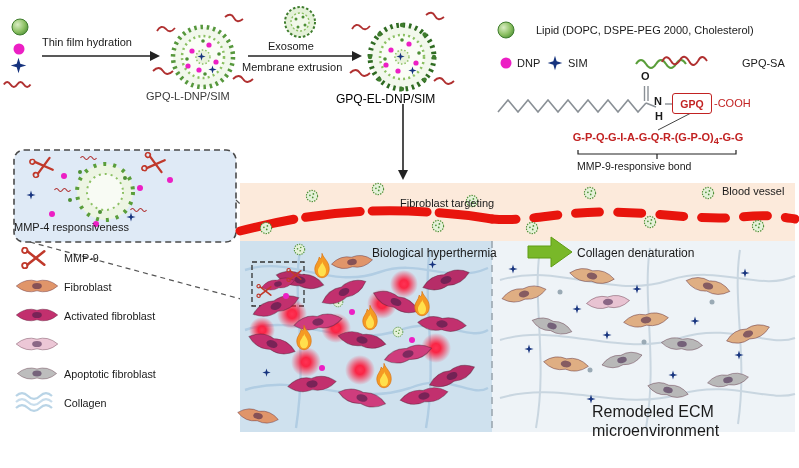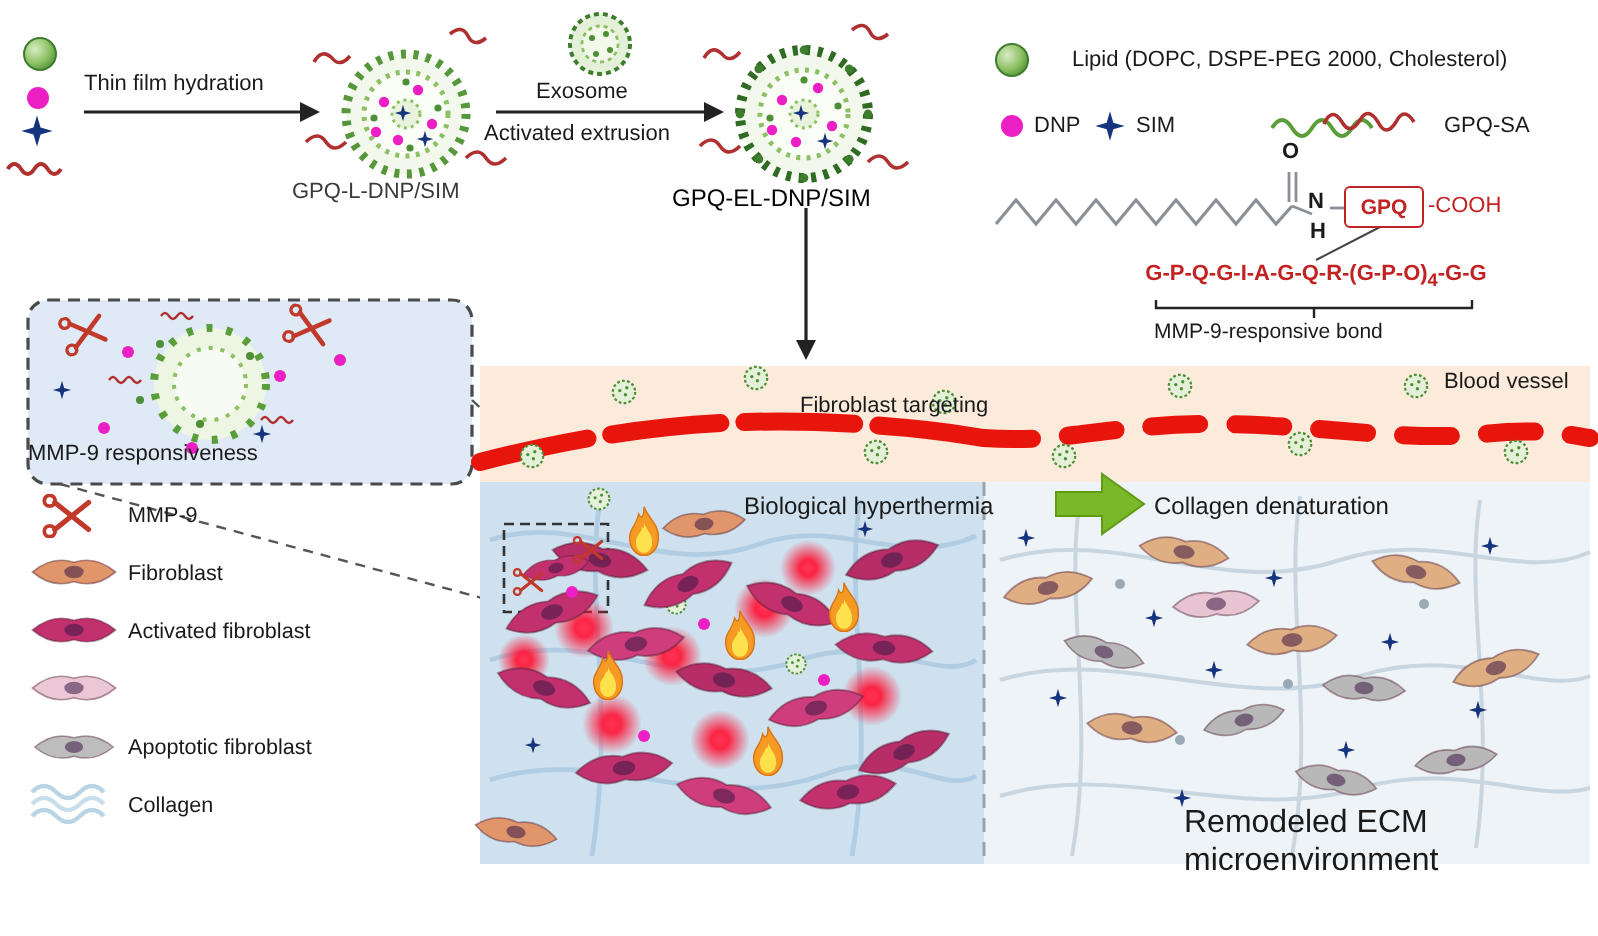--- a/index.html
+++ b/index.html
@@ -395,7 +395,7 @@
 <div class="lbl c" style="left:42px;top:36px;width:112px">Thin film hydration</div>
 <div class="lbl c gray" style="left:146px;top:90px;width:114px;font-weight:500">GPQ-L-DNP/SIM</div>
 <div class="lbl c" style="left:268px;top:40px;width:64px">Exosome</div>
-<div class="lbl c" style="left:242px;top:61px;width:118px">Activated extrusion</div>
+<div class="lbl c" style="left:242px;top:61px;width:118px">Membrane extrusion</div>
 <div class="lbl c b" style="left:336px;top:92px;width:132px;font-size:12px;color:#000">GPQ-EL-DNP/SIM</div>
 
 

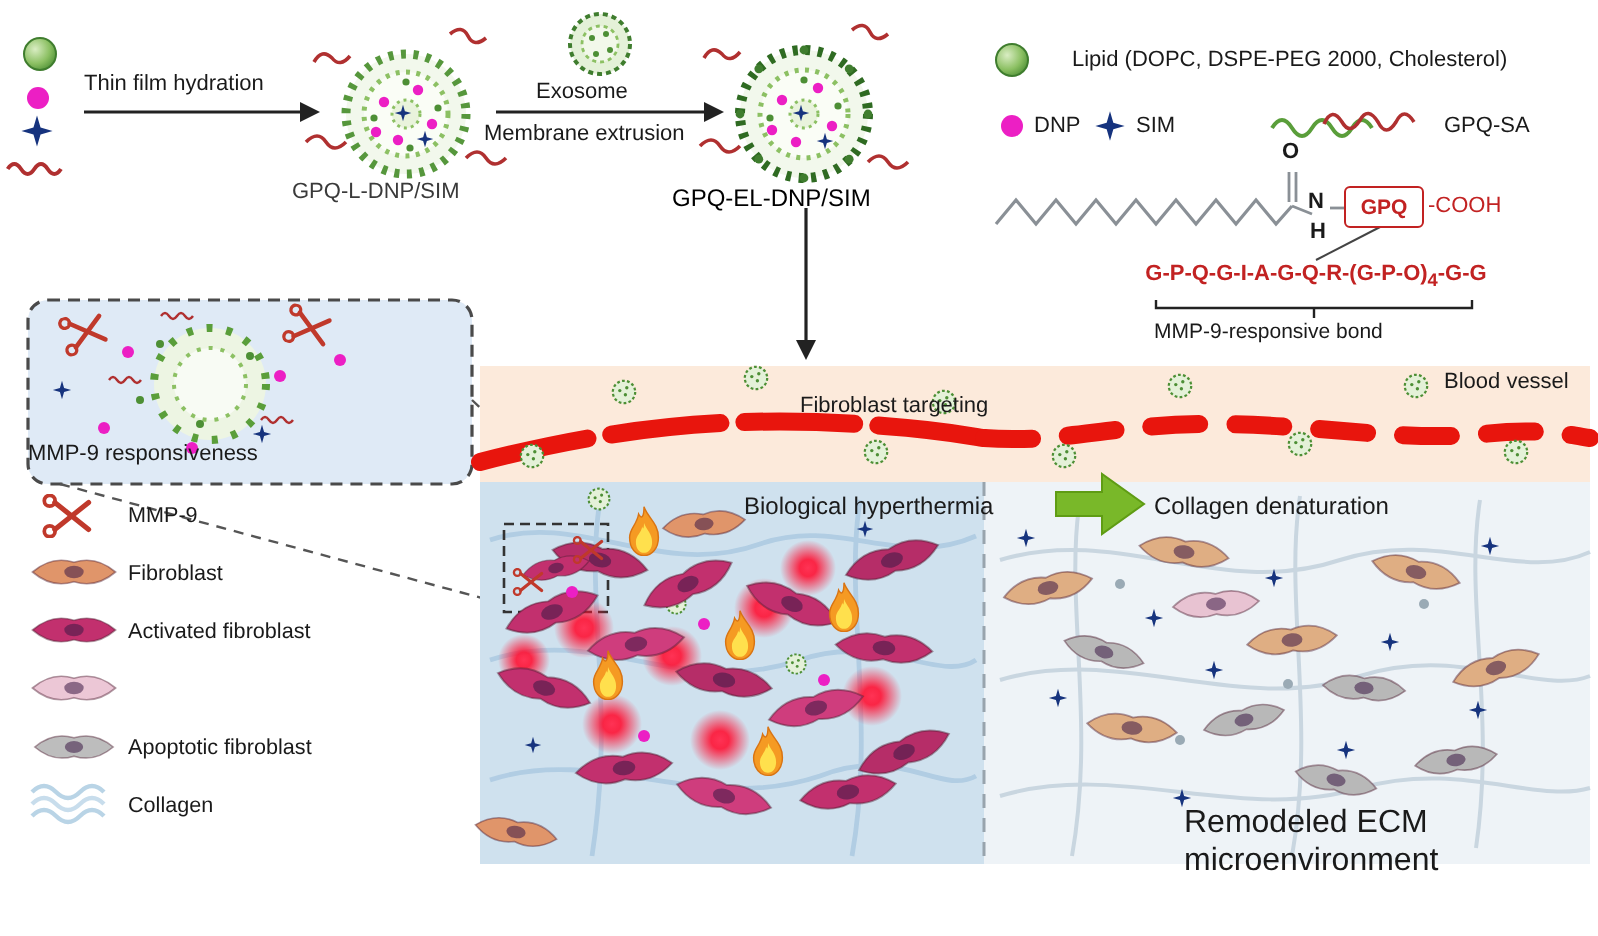--- a/index.html
+++ b/index.html
@@ -402,7 +402,7 @@
 <div class="lbl" style="left:536px;top:24px;width:260px">Lipid (DOPC, DSPE-PEG 2000, Cholesterol)</div>
 <div class="lbl" style="left:517px;top:57px">DNP</div>
 <div class="lbl" style="left:568px;top:57px">SIM</div>
-<div class="lbl" style="left:722px;top:57px">GPQ-SA</div>
+<div class="lbl" style="left:742px;top:57px">GPQ-SA</div>
 
 <div class="lbl" style="left:641px;top:70px;font-weight:600">O</div>
 <div class="lbl" style="left:654px;top:95px;font-weight:600">N</div>

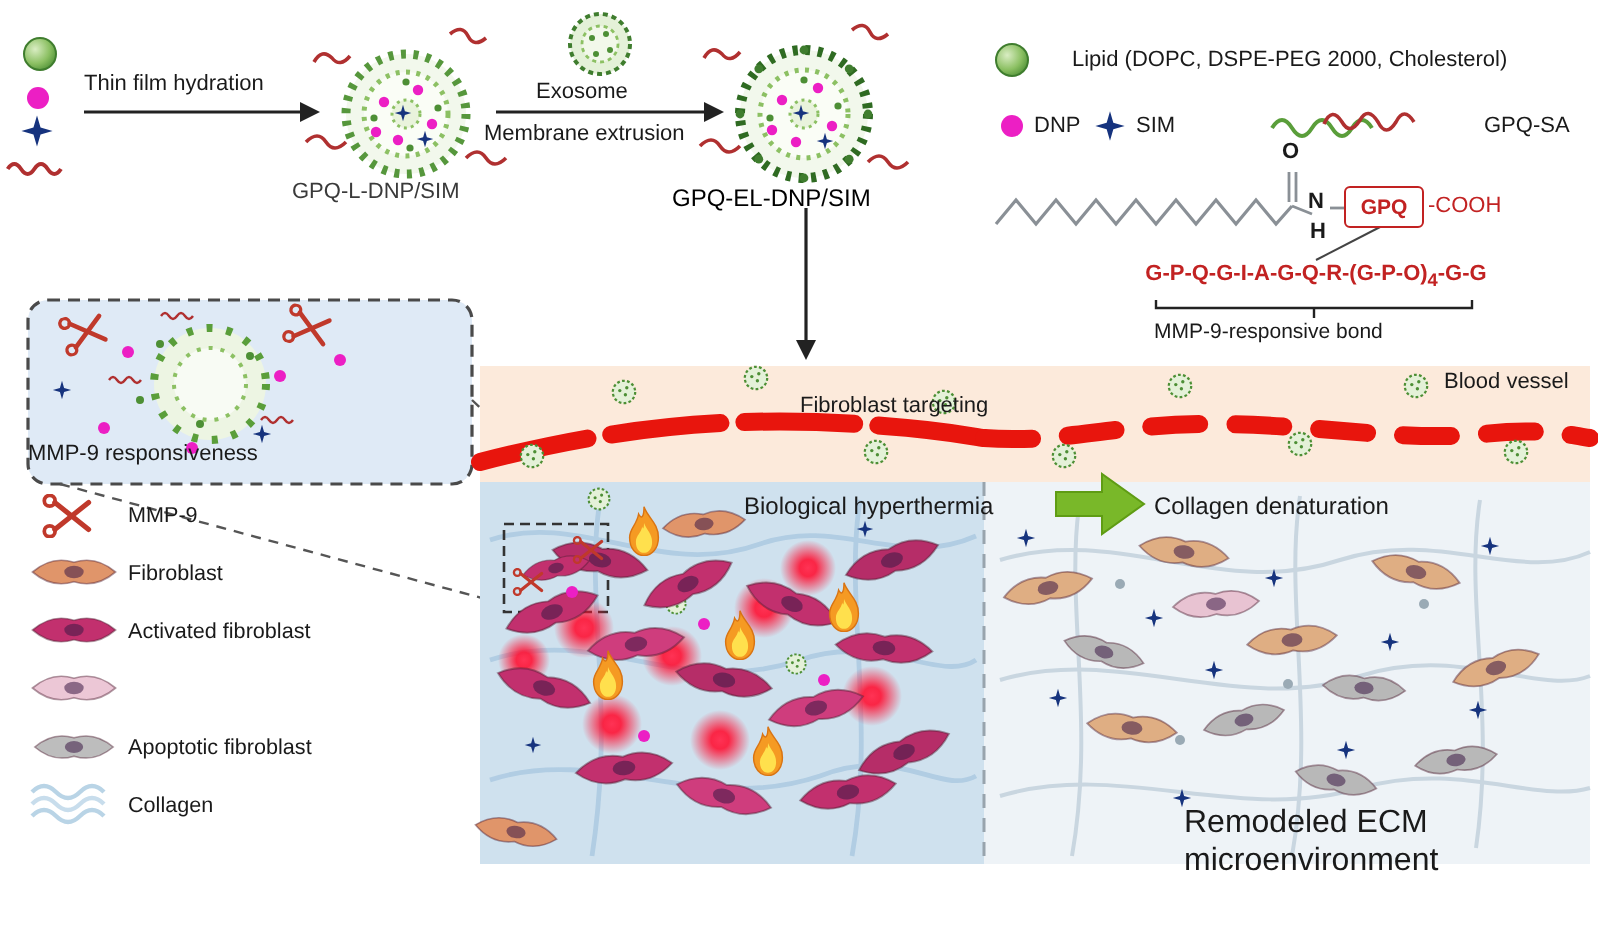--- a/index.html
+++ b/index.html
@@ -416,7 +416,7 @@
 <div class="lbl c" style="left:577px;top:160px;width:160px;font-size:10.5px">MMP-9-responsive bond</div>
 
 <div class="lbl" style="left:722px;top:185px">Blood vessel</div>
-<div class="lbl c" style="left:14px;top:221px;width:222px;font-weight:500">MMP-9 responsiveness</div>
+<div class="lbl c" style="left:14px;top:221px;width:222px;font-weight:500">MMP-4 responsiveness</div>
 <div class="lbl c b" style="left:372px;top:246px;width:152px;font-size:12px">Biological hyperthermia</div>
 <div class="lbl c" style="left:400px;top:197px;width:130px">Fibroblast targeting</div>
 <div class="lbl b" style="left:577px;top:246px;width:150px;font-size:12px">Collagen denaturation</div>

